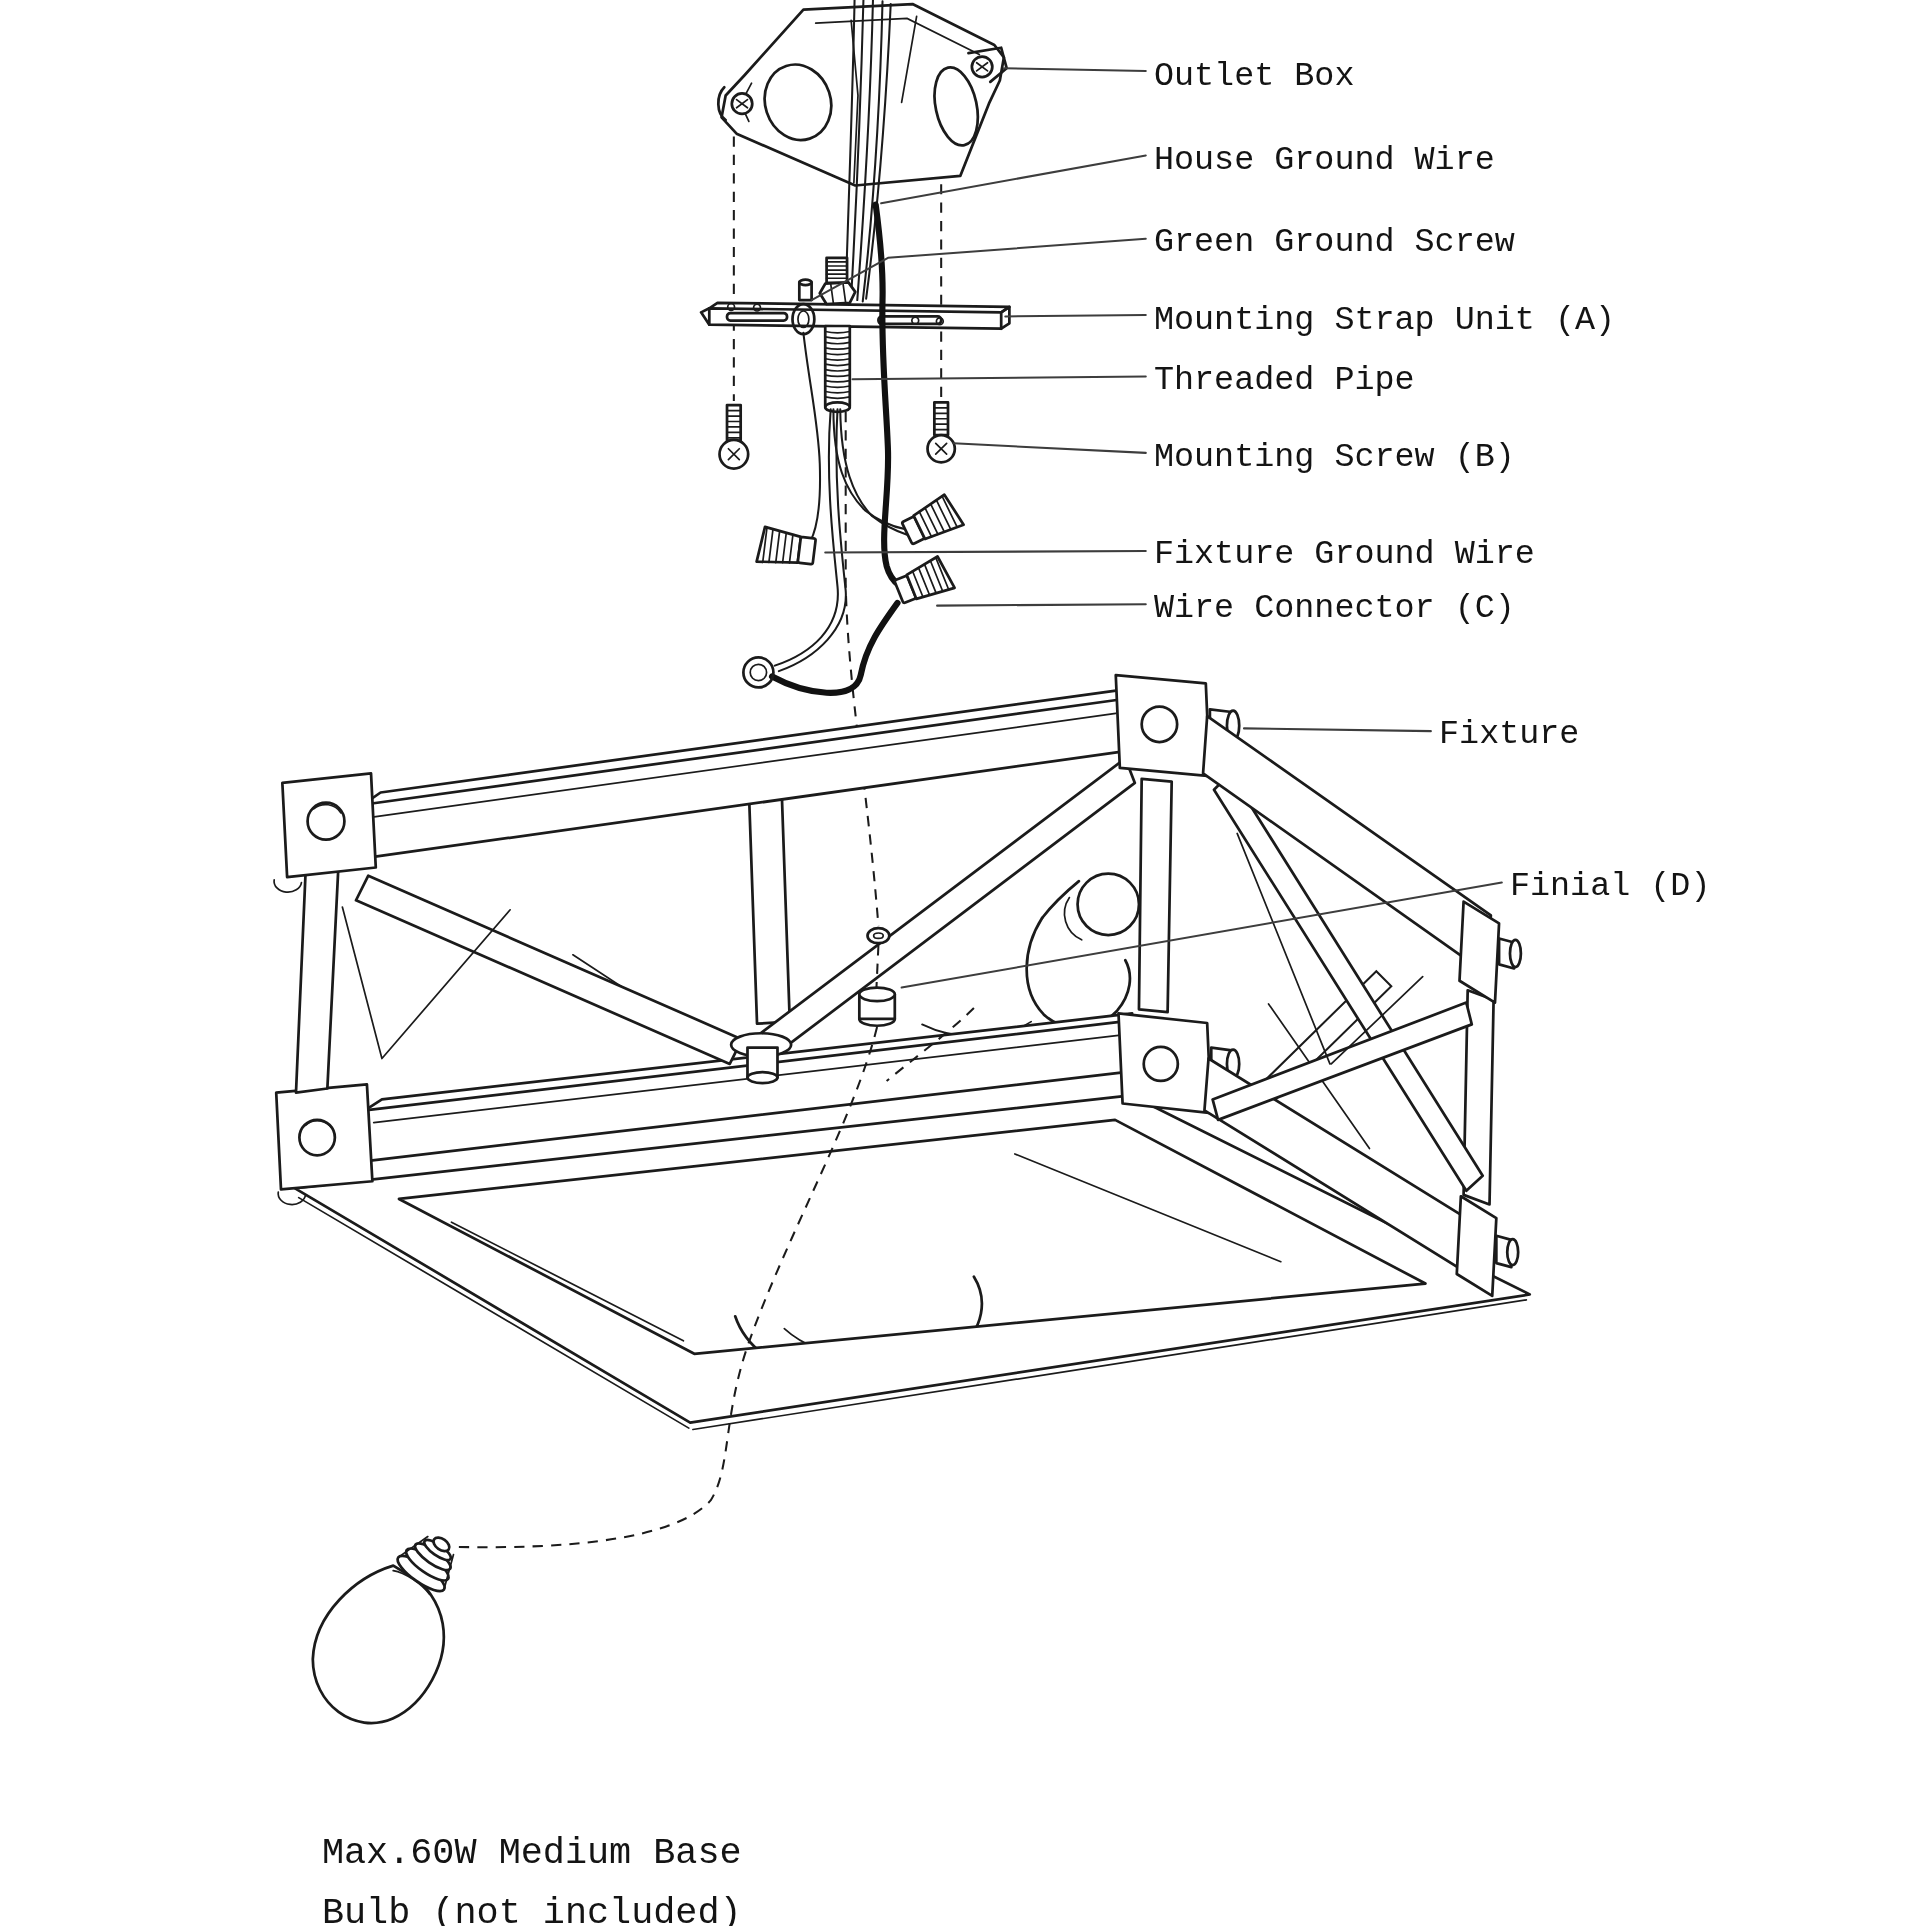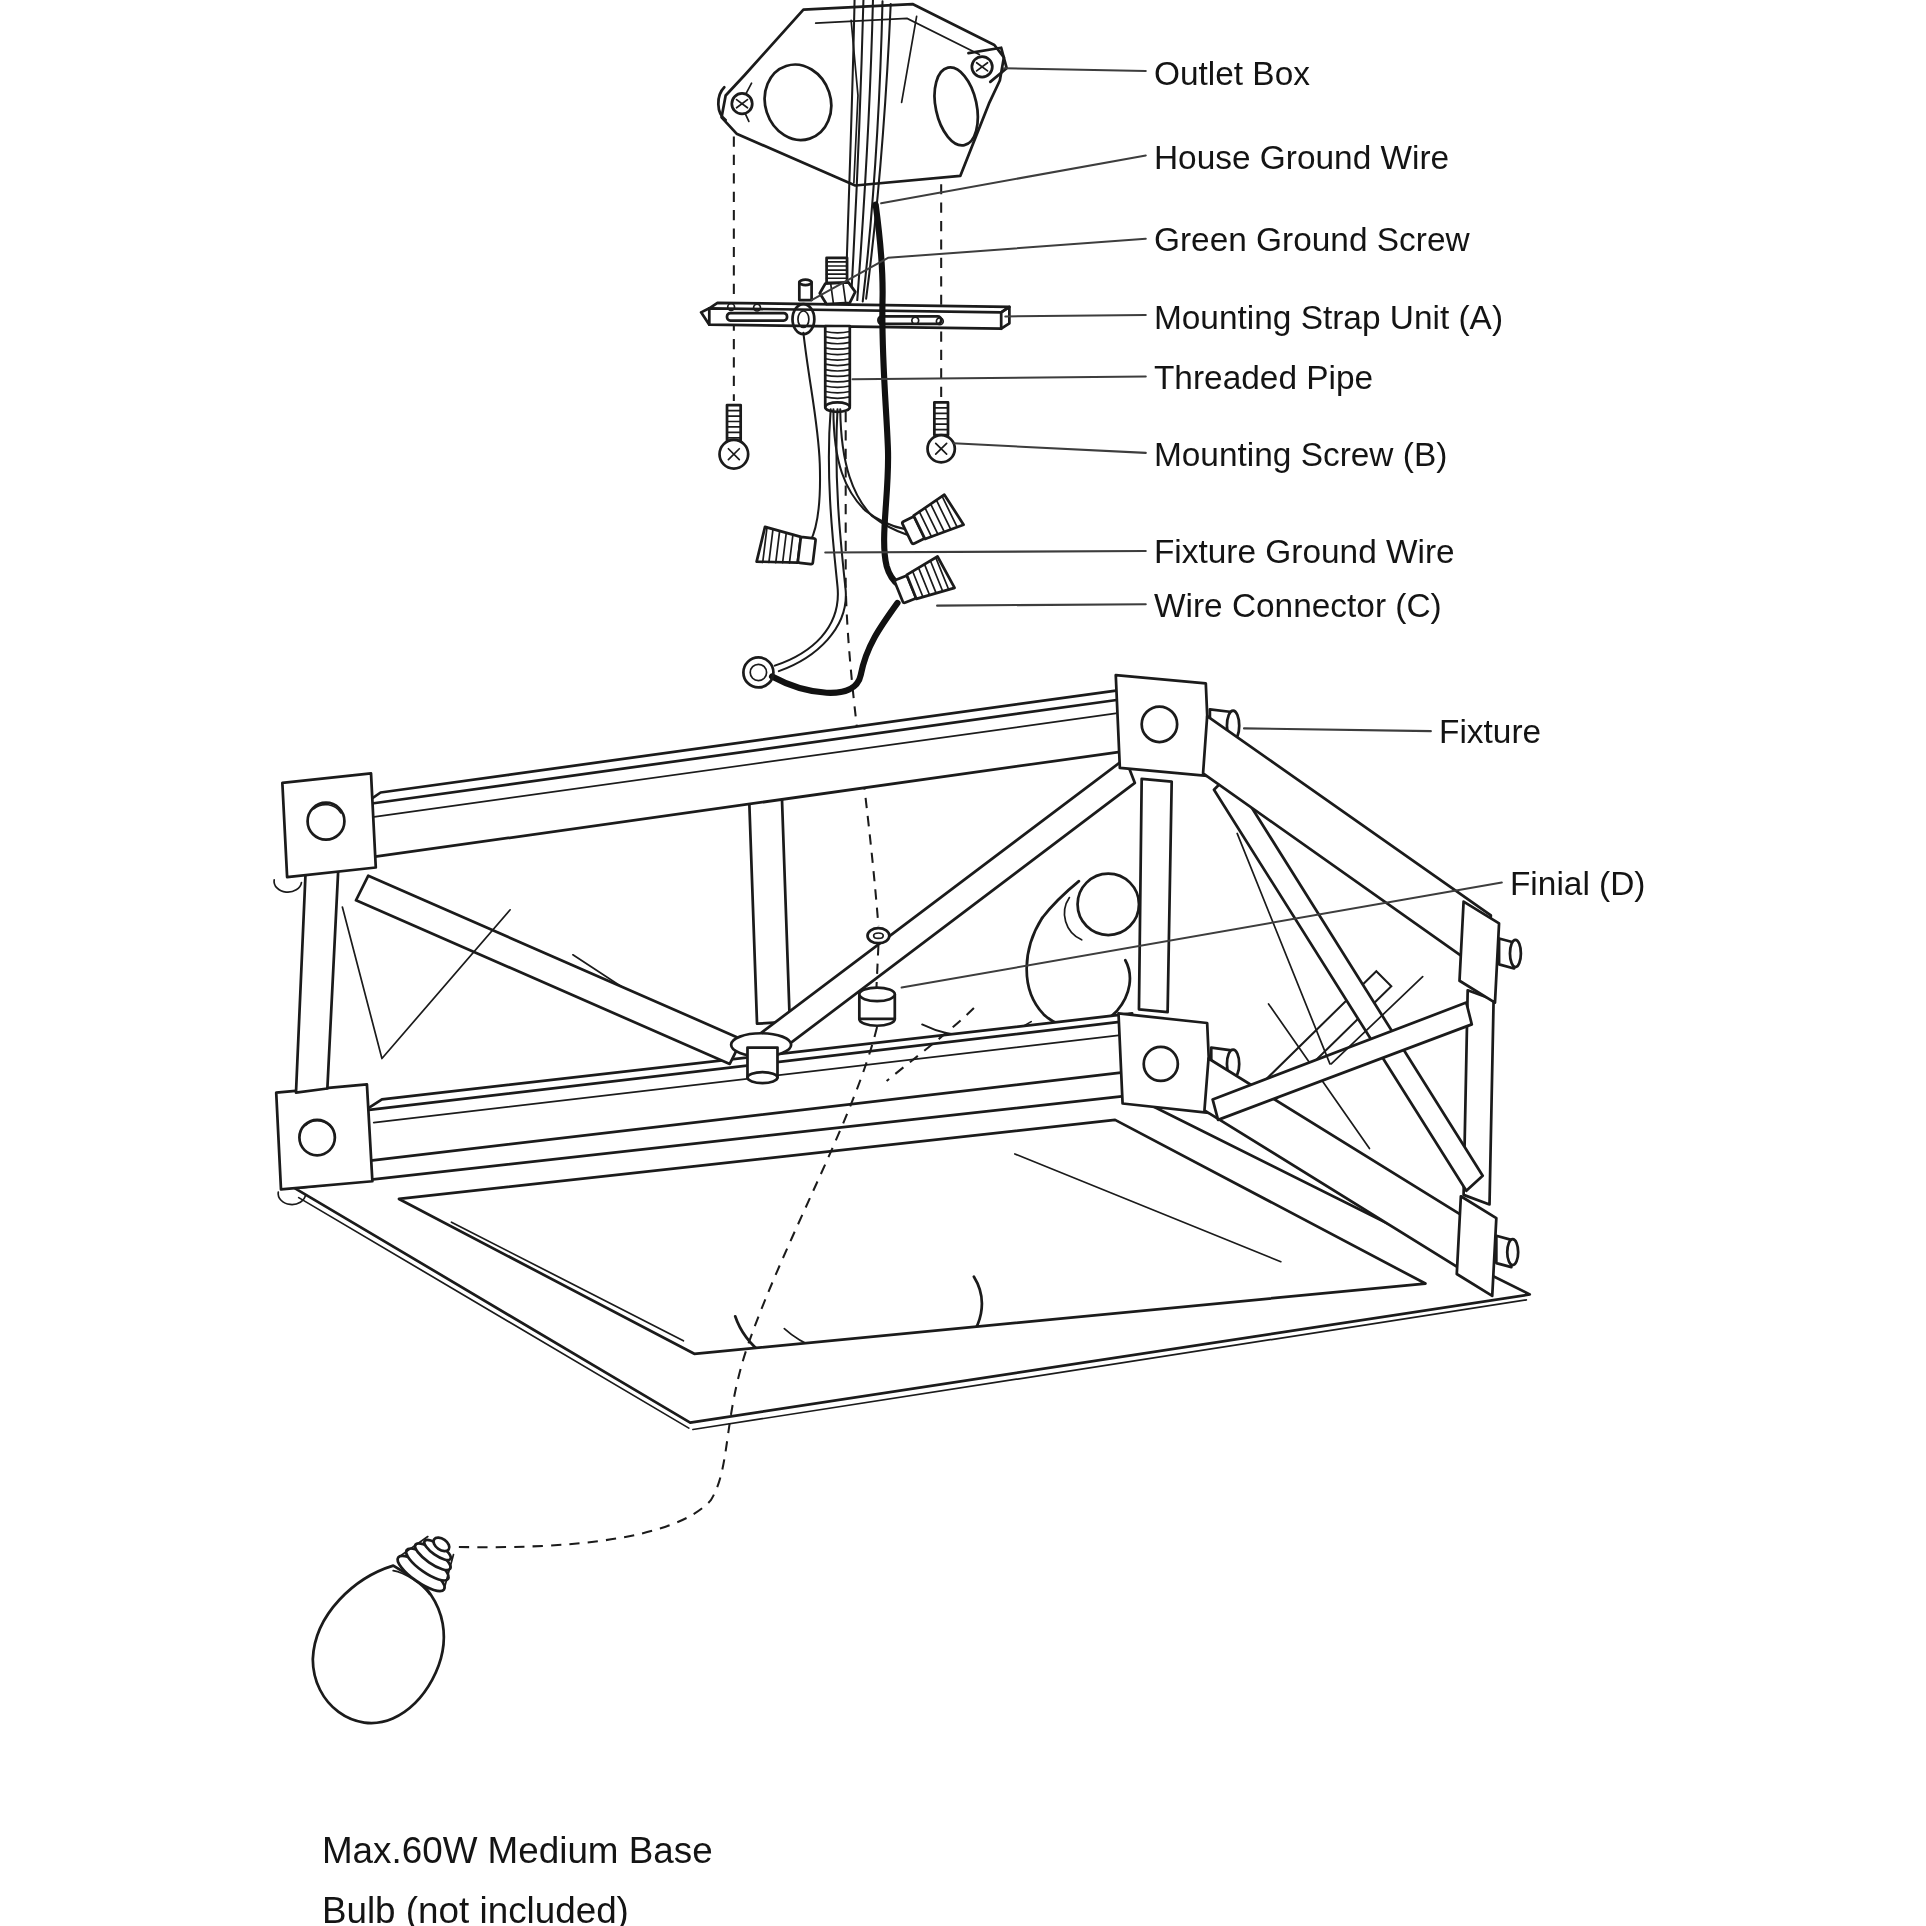--- a/index.html
+++ b/index.html
@@ -4,7 +4,7 @@
 <style>
   html,body{margin:0;padding:0;background:#ffffff;}
   .page{position:relative;width:1926px;height:1926px;background:#ffffff;overflow:hidden;
-        font-family:Liberation Sans, sans-serif;}
+        font-family:Liberation Mono, monospace;}
   svg{position:absolute;left:0;top:0;}
   .s  {fill:none;stroke:#1b1b1b;stroke-width:4;stroke-linecap:round;stroke-linejoin:round;}
   .sf {fill:#ffffff;stroke:#1b1b1b;stroke-width:4;stroke-linecap:round;stroke-linejoin:round;}

